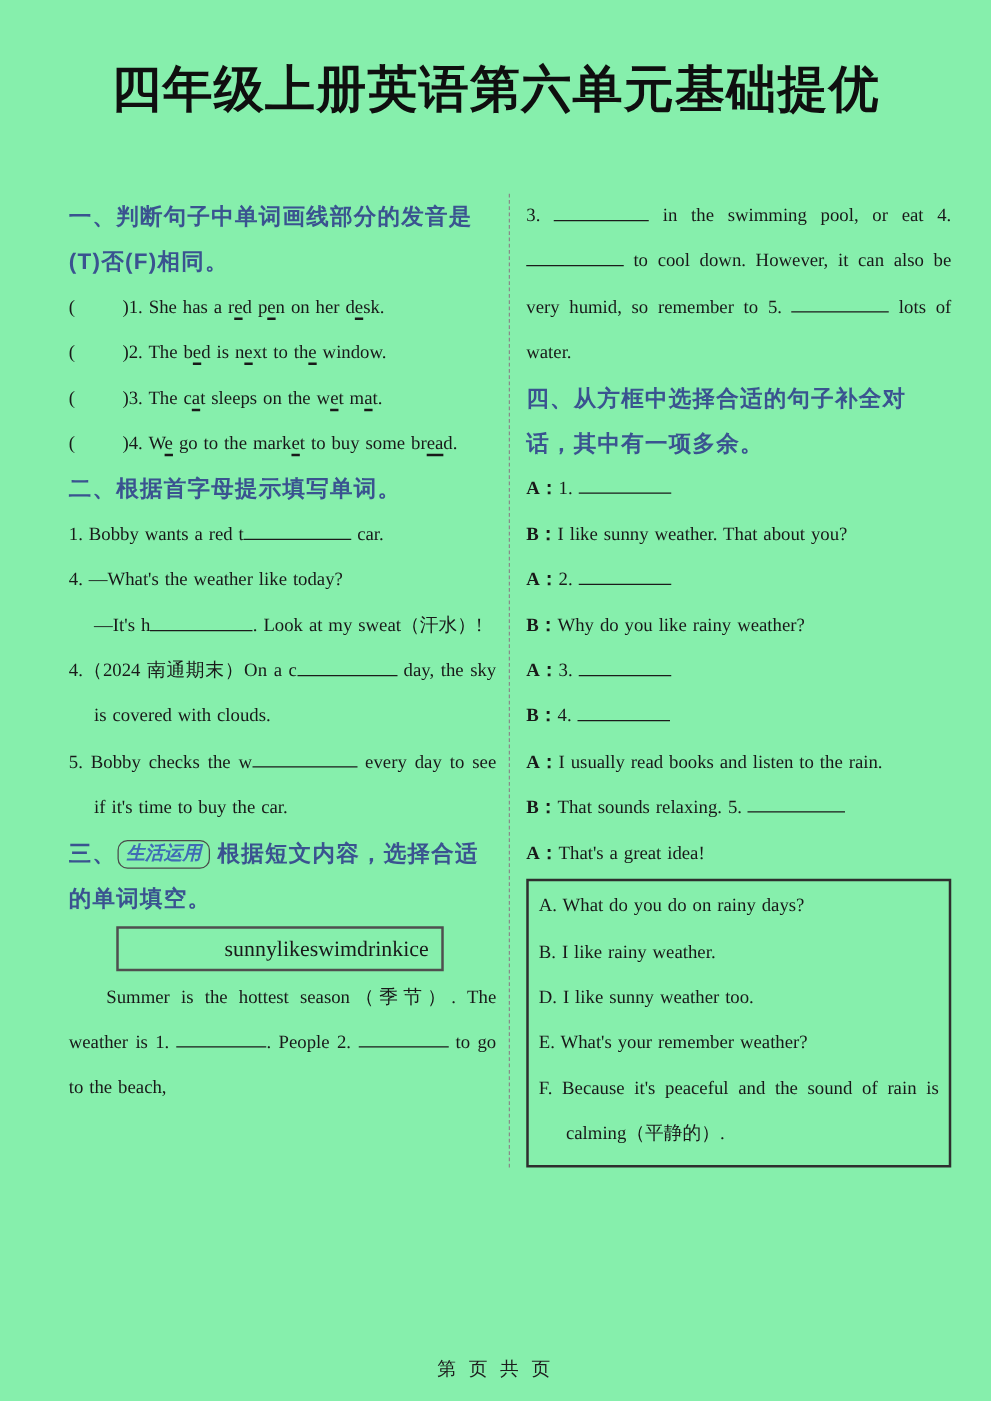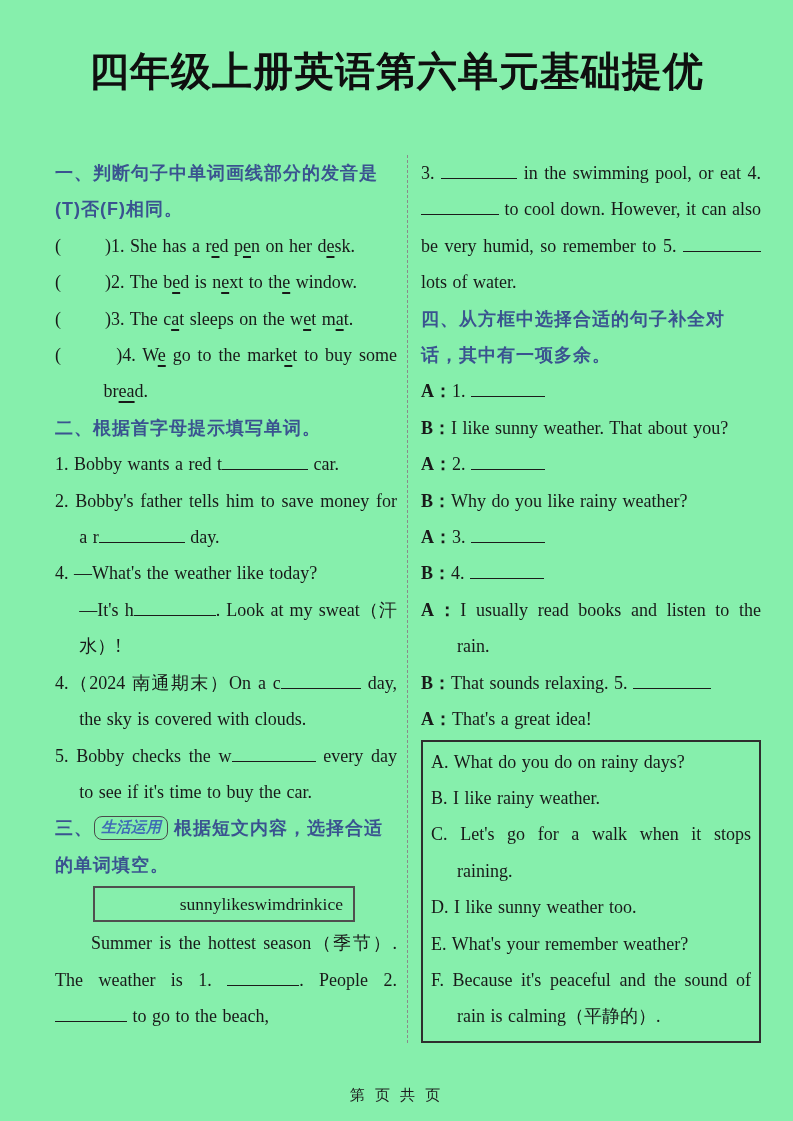--- a/index.html
+++ b/index.html
@@ -37,7 +37,7 @@
   }
   .content p{
     margin:0;
-    font-size:18px;
+    font-size:15px;
     line-height:36.4px;
     text-align:justify;
     word-spacing:1px;

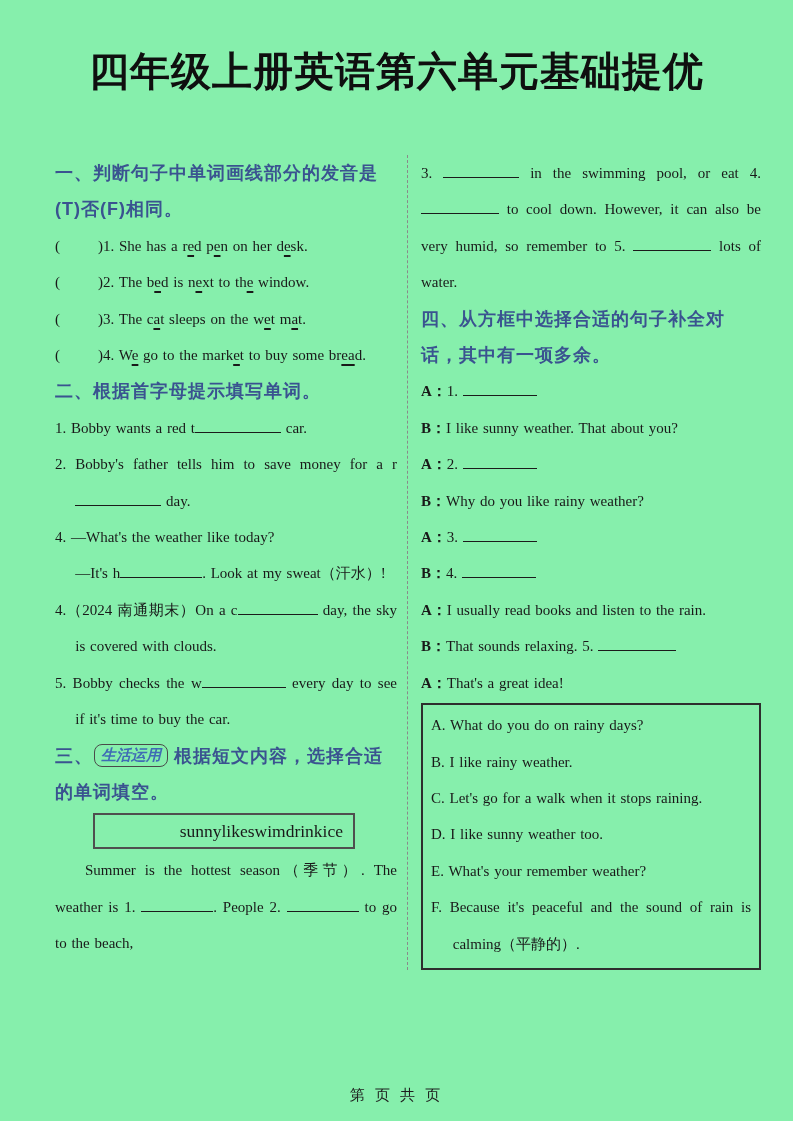--- a/index.html
+++ b/index.html
@@ -124,7 +124,6 @@
         <p class="item1"><span>(&nbsp;&nbsp;&nbsp;&nbsp;&nbsp;&nbsp;&nbsp;&nbsp;)4. W</span><span class="u">e</span><span> go to the mark</span><span class="u">e</span><span>t to buy some br</span><span class="u">ea</span><span>d.</span></p>
         <p class="hdr"><span>二、根据首字母提示填写单词。</span></p>
         <p class="item2"><span>1. Bobby wants a red t</span><span class="blank" style="width: 86px;"></span><span> car.</span></p>
-        <p class="item2"><span>2. Bobby's father tells him to save money for a r</span><span class="blank" style="width: 86px;"></span><span> day.</span></p>
         <p class="item2"><span>4. —What's the weather like today?</span></p>
         <p class="cont"><span>—It's h</span><span class="blank" style="width: 82px;"></span><span>. Look at my sweat（汗水）!</span></p>
         <p class="item2"><span>4.（2024 南通期末）On a c</span><span class="blank" style="width: 80px;"></span><span> day, the sky is covered with clouds.</span></p>

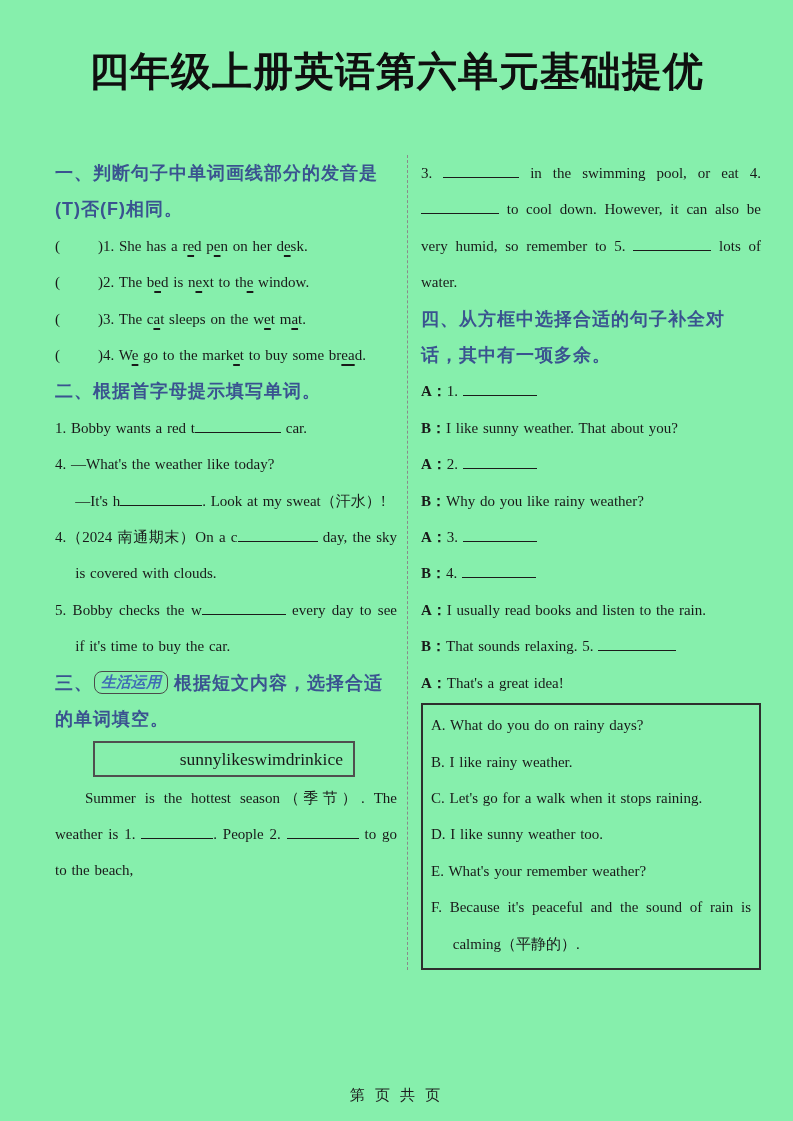--- a/index.html
+++ b/index.html
@@ -153,7 +153,6 @@
         <div class="optbox">
           <p class="opt"><span>A. What do you do on rainy days?</span></p>
           <p class="opt"><span>B. I like rainy weather.</span></p>
-          <p class="opt"><span>C. Let's go for a walk when it stops raining.</span></p>
           <p class="opt"><span>D. I like sunny weather too.</span></p>
           <p class="opt"><span>E. What's your remember weather?</span></p>
           <p class="opt"><span>F. Because it's peaceful and the sound of rain is calming（平静的）.</span></p>

